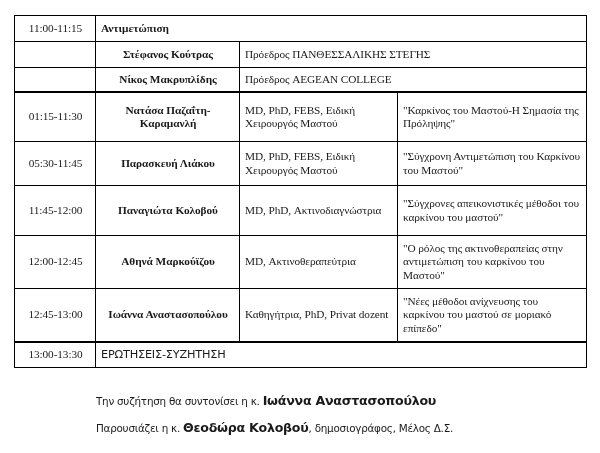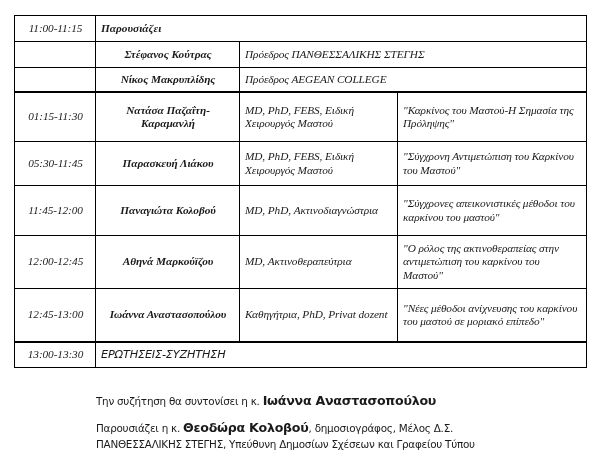--- a/index.html
+++ b/index.html
@@ -38,7 +38,6 @@
     padding: 2px 4px 2px 5px;
     line-height: 1.16;
     font-size: 11.3px;
-    font-style: italic;
   }
 
   

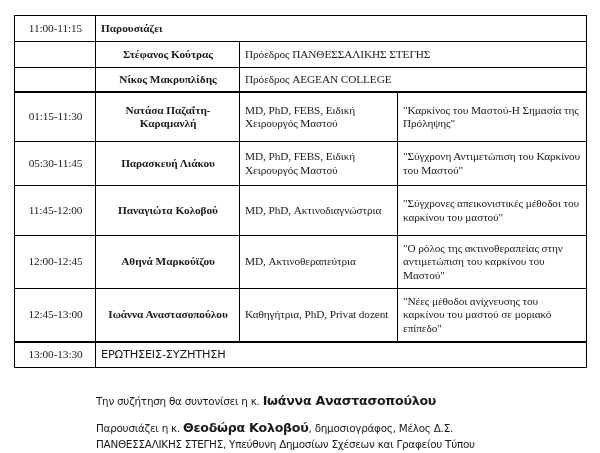--- a/index.html
+++ b/index.html
@@ -137,7 +137,7 @@
     <tbody>
       <tr class="r1">
         <td class="time">11:00-11:15</td>
-        <td class="heading" colspan="3">Παρουσιάζει</td>
+        <td class="heading" colspan="3">Αντιμετώπιση</td>
       </tr>
 
       <tr class="r2">

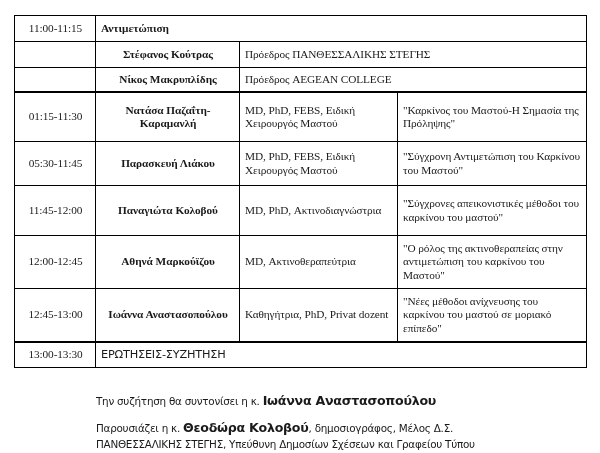--- a/index.html
+++ b/index.html
@@ -198,7 +198,7 @@
 
   <div class="footer">
     <p><span class="small">Την συζήτηση θα συντονίσει η κ. </span><span class="strong">Ιωάννα Αναστασοπούλου</span></p>
-    <p><span class="small">Παρουσιάζει η κ. </span><span class="strong">Θεοδώρα Κολοβού</span><span class="small">,  δημοσιογράφος, Μέλος Δ.Σ.</span><br><span class="small">ΠΑΝΘΕΣΣΑΛΙΚΗΣ ΣΤΕΓΗΣ, Υπεύθυνη Δημοσίων Σχέσεων και Γραφείου Τύπου</span></p>
+    <p><span class="small">Παρουσιάζει η κ. </span><span class="strong">Θεοδώρα Κολοβού</span><span class="small">,  δημοσιογράφος, Μέλος Δ.Σ.</span><br></p>
   </div>
 
 </div>

